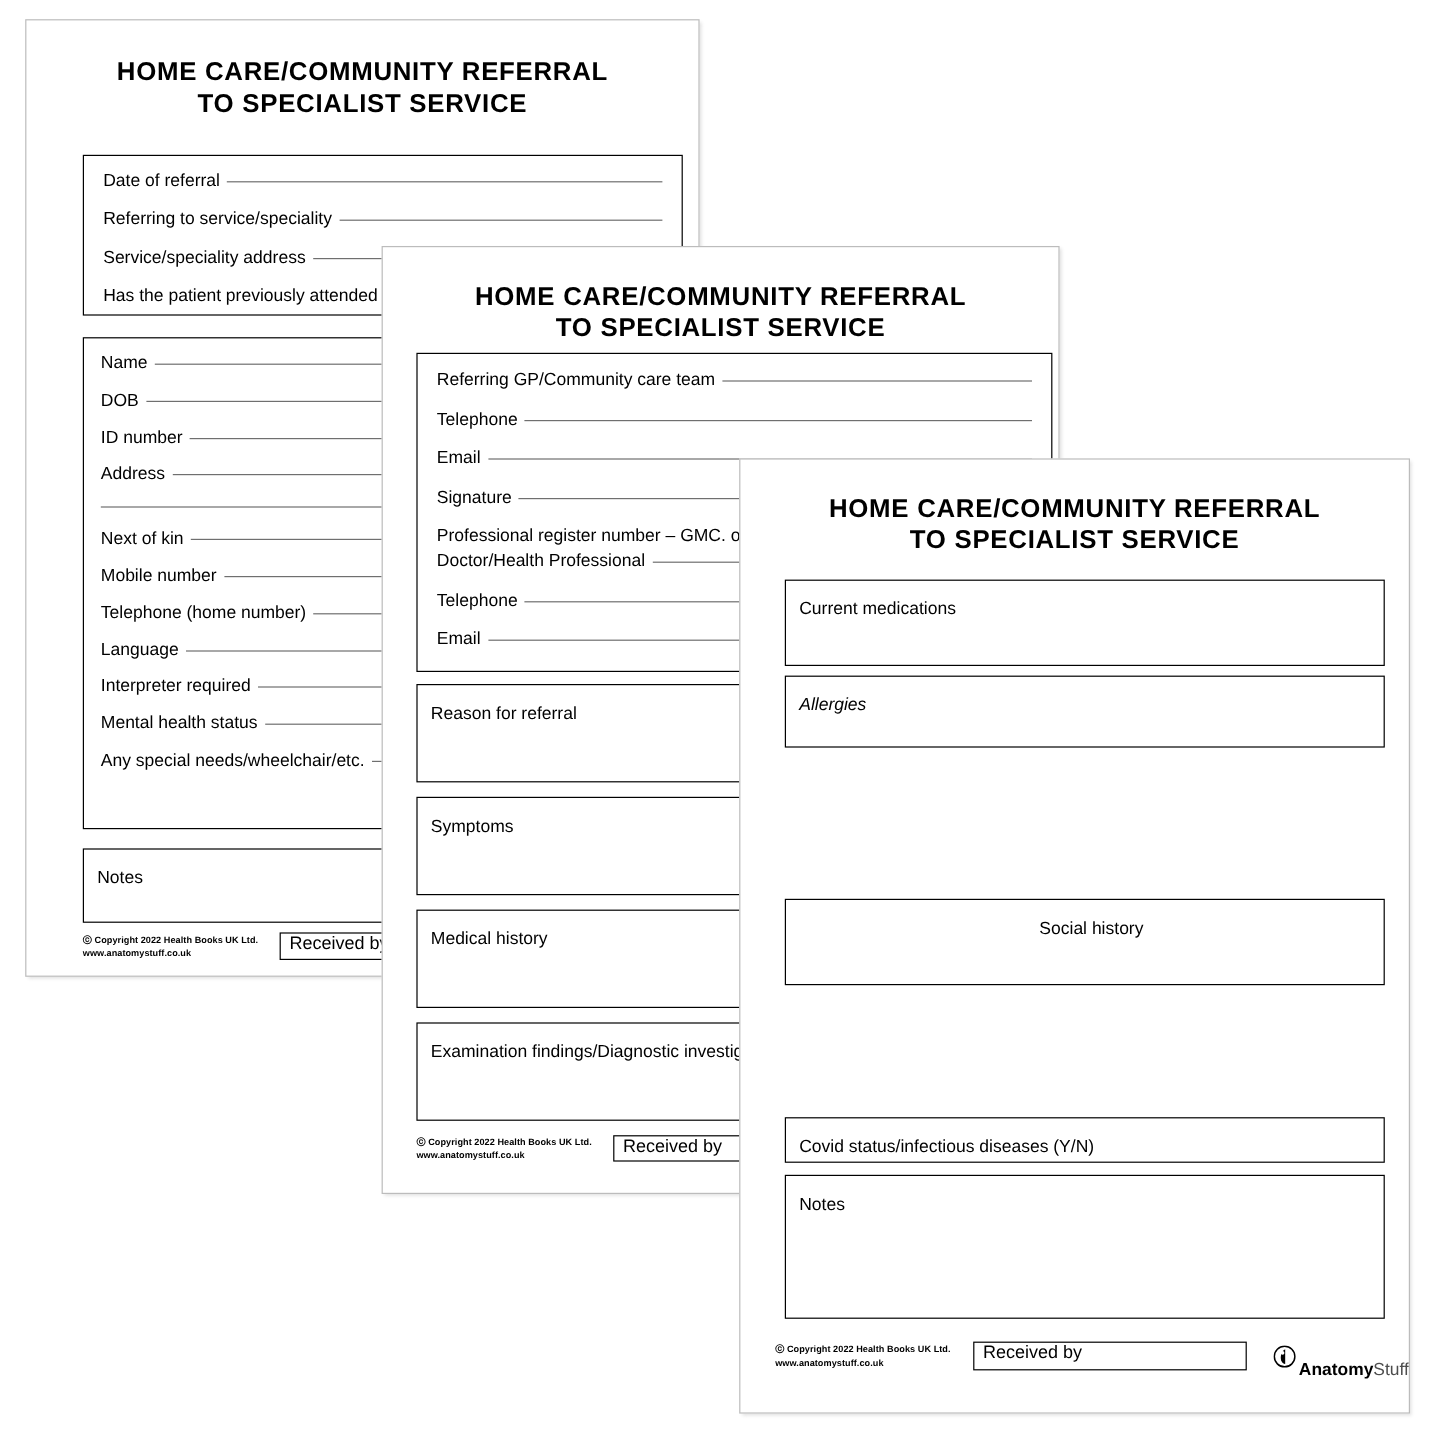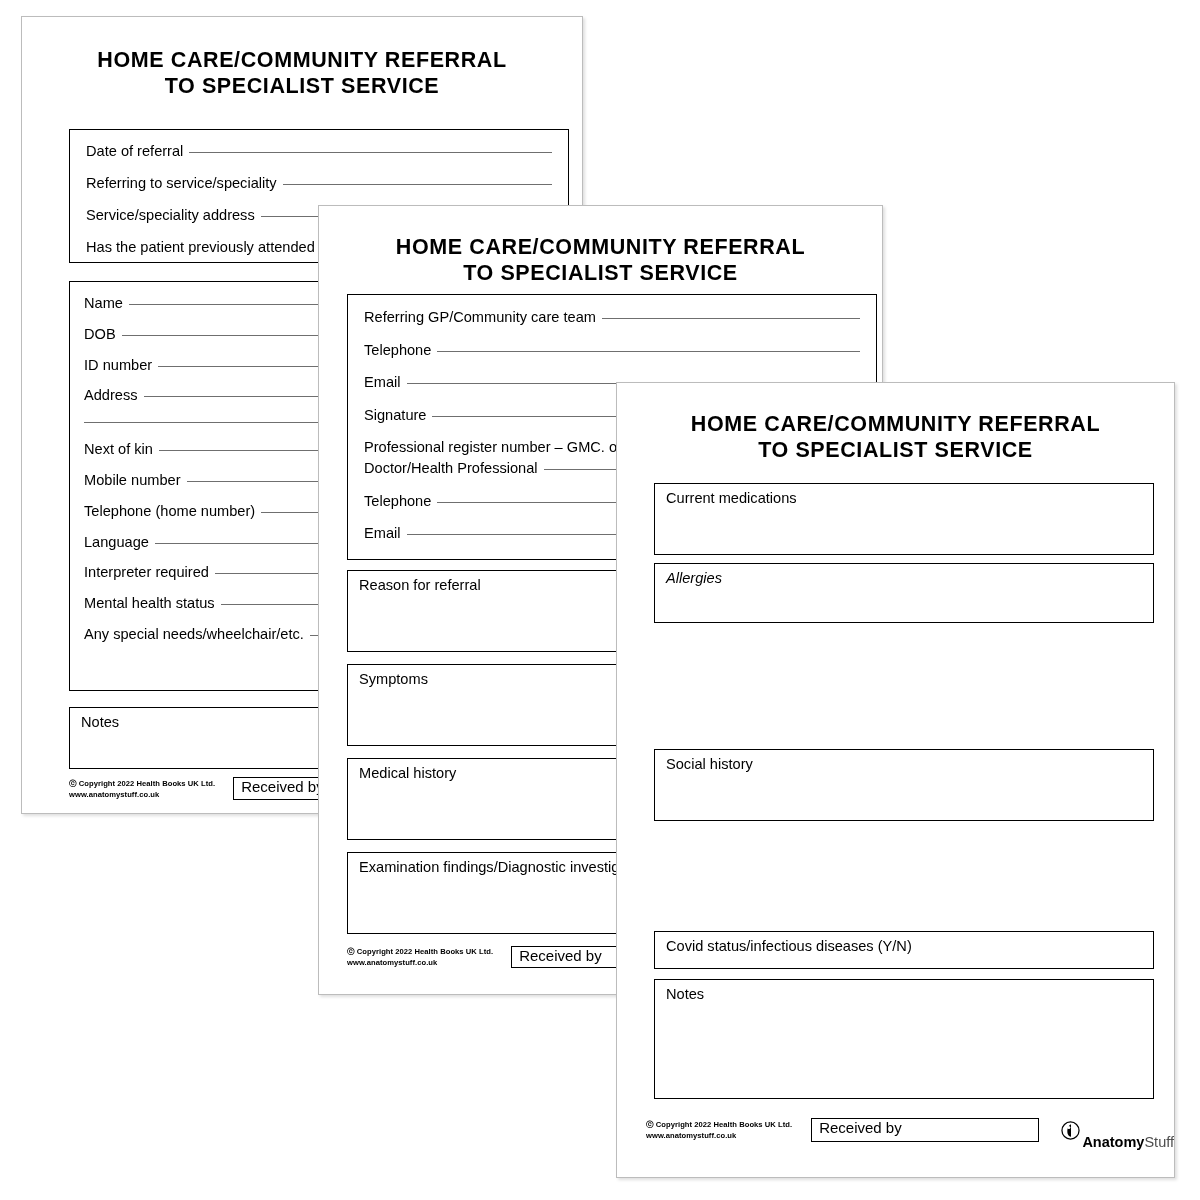--- a/index.html
+++ b/index.html
@@ -85,7 +85,7 @@
     border: 1.6px solid #000;
     box-sizing: border-box;
     font-size: 14.6px;
-    padding: 6px 0 0 11px;
+    padding: 16px 0 0 11px;
     background: #fff;
   }
 

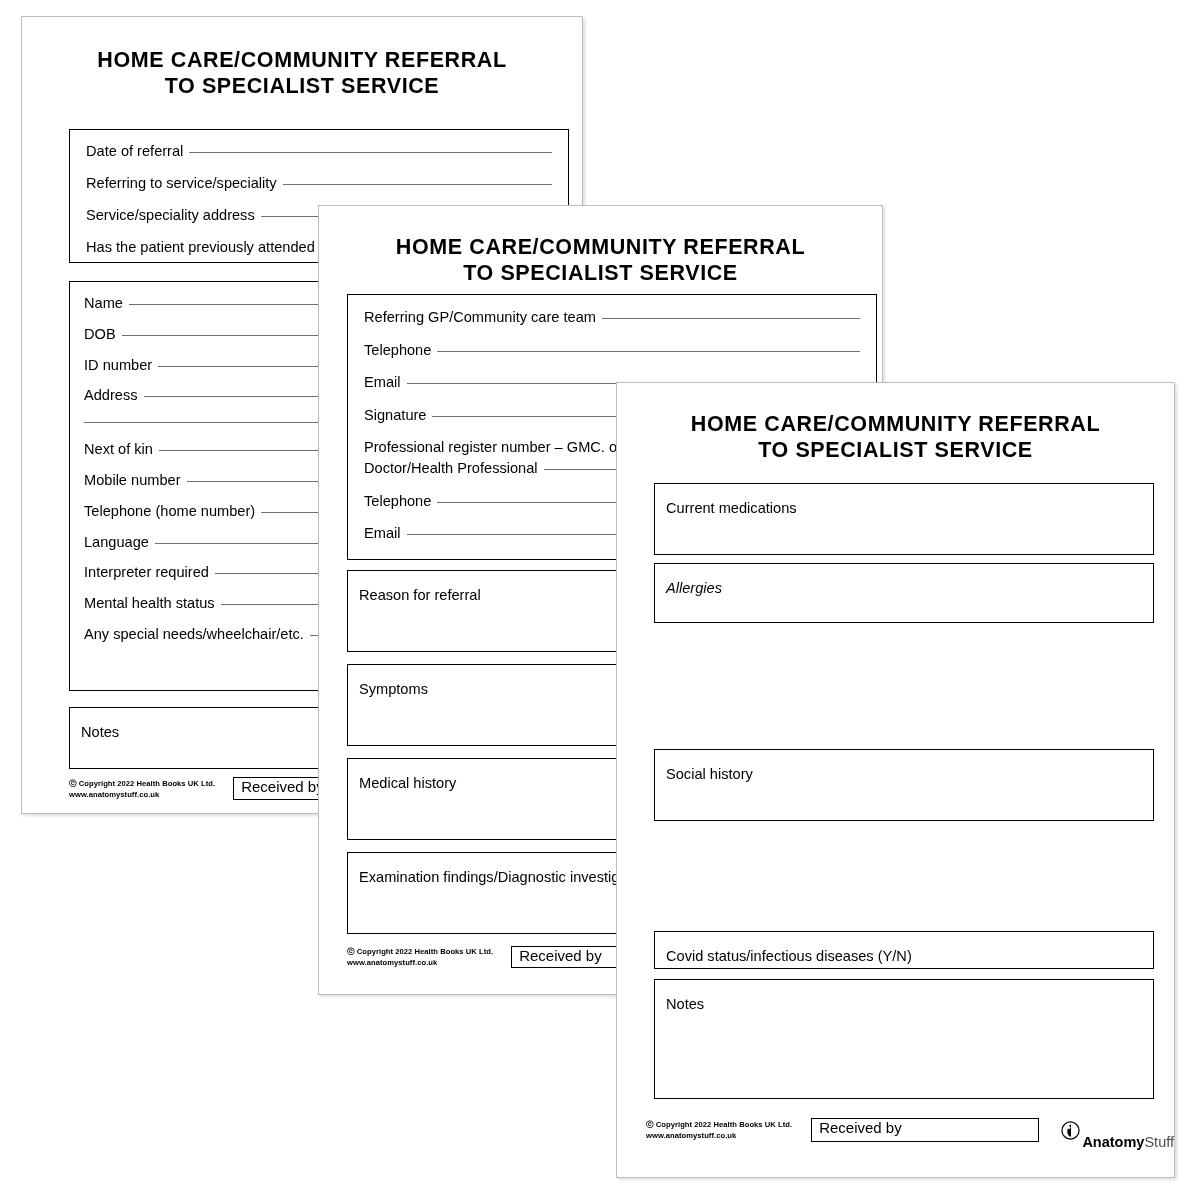--- a/index.html
+++ b/index.html
@@ -163,7 +163,7 @@
   #s3-box-meds     { top: 100px; height: 72px; }
   #s3-box-allergy  { top: 180px; height: 60px; font-style: italic; }
   #s3-box-family   { top: 276px; height: 72px; }
-  #s3-box-social   { top: 366px; height: 72px; }
+  #s3-box-social   { top: 366px; height: 72px; text-align: center; }
   #s3-box-other    { top: 456px; height: 72px; }
   #s3-box-covid    { top: 548px; height: 38px; }
   #s3-box-notes    { top: 596px; height: 120px; }

